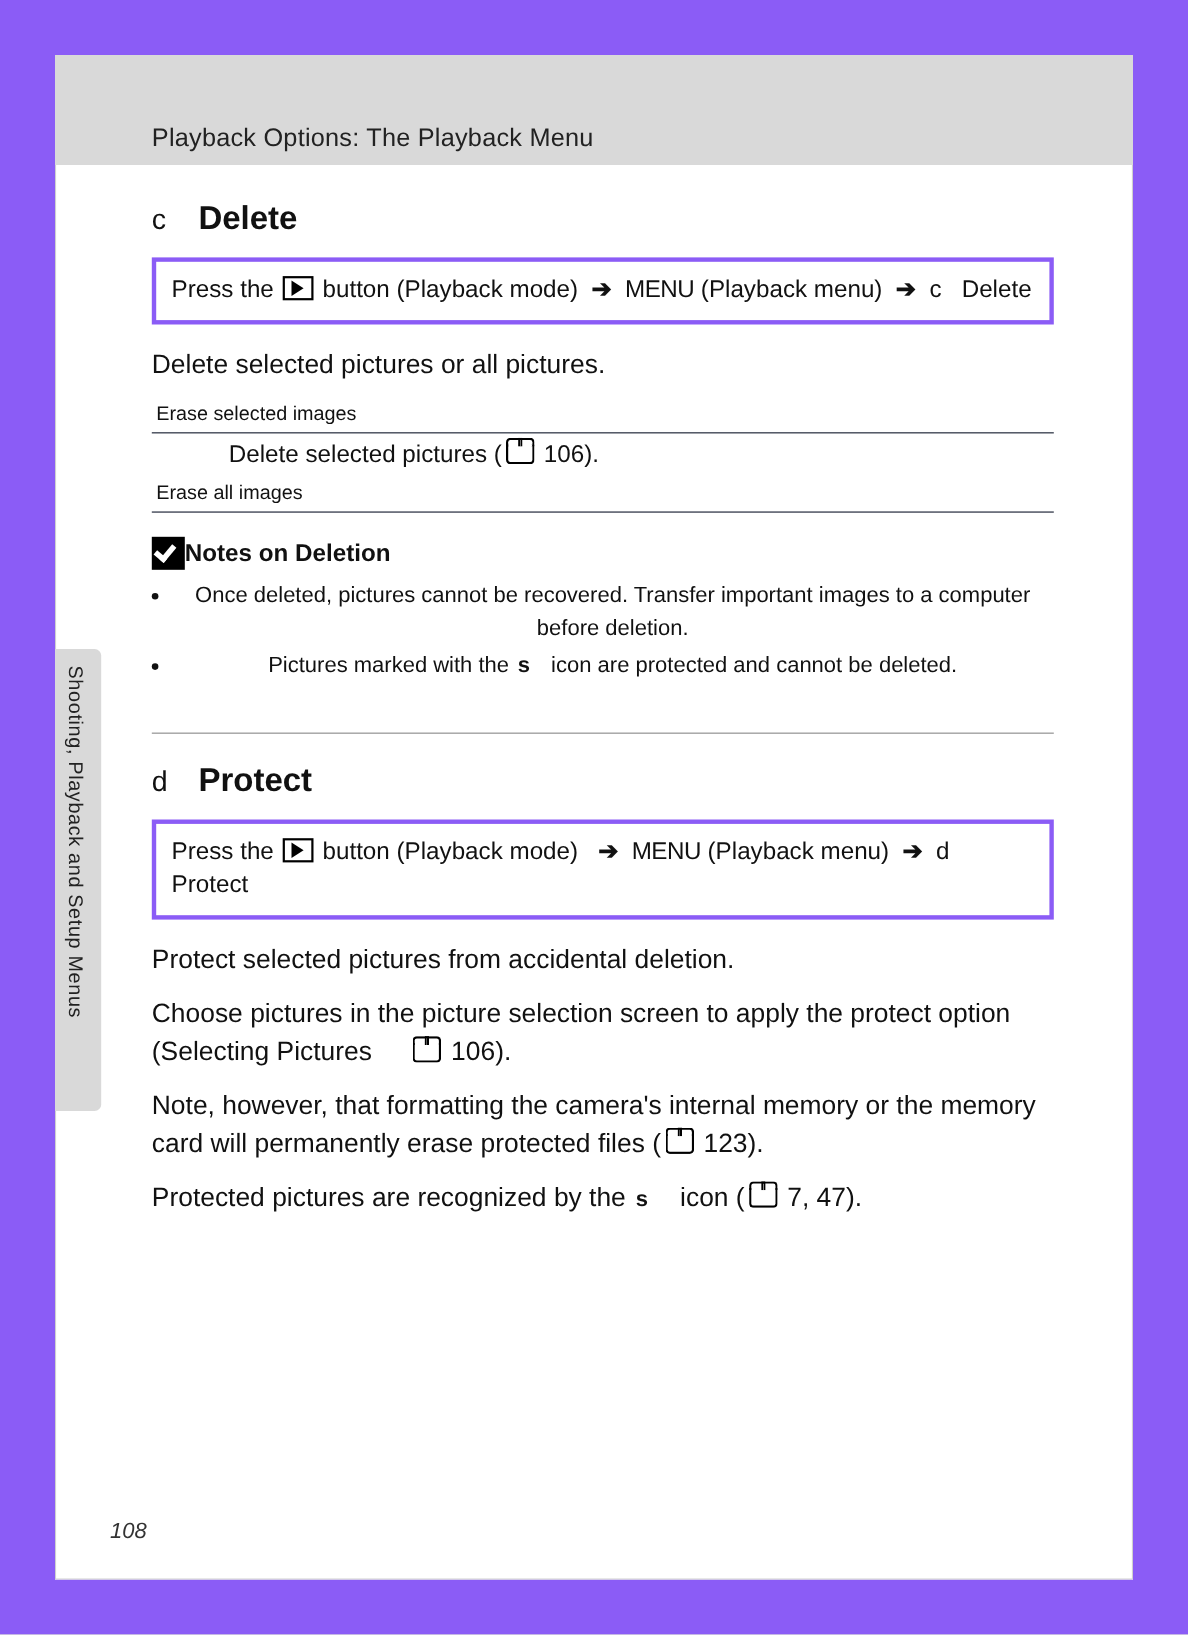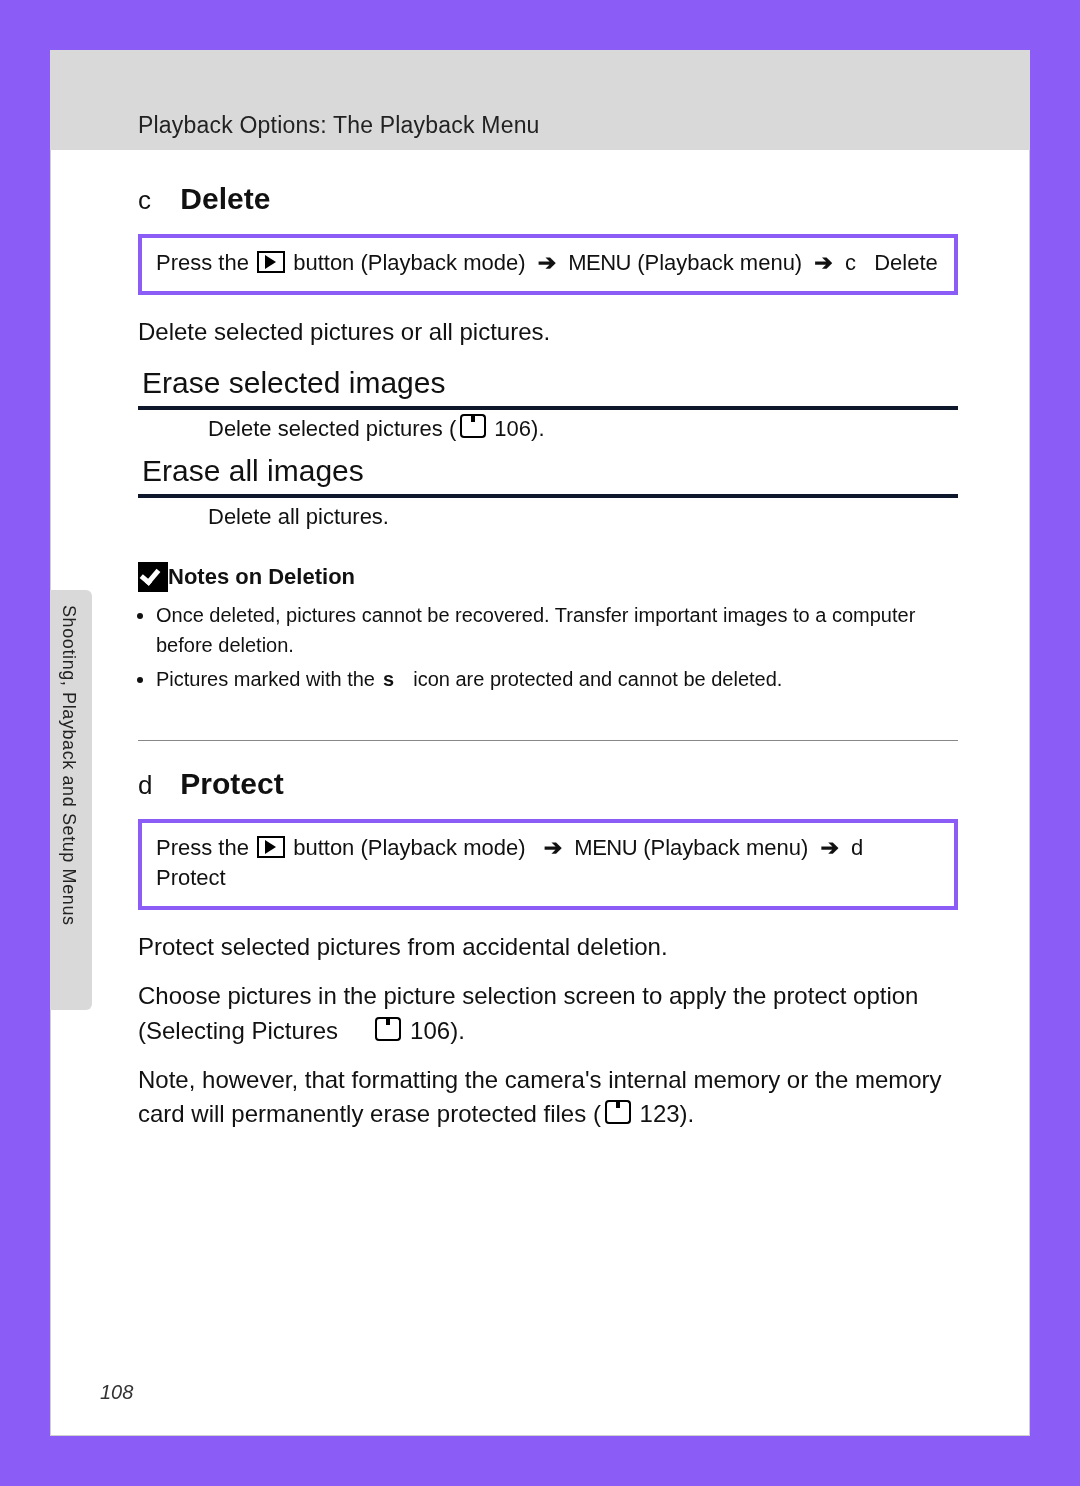--- a/index.html
+++ b/index.html
@@ -129,10 +129,10 @@
     margin-top: 10px;
   }
   .def-term {
-    font-size: 30px;
+    font-size: 18px;
     font-weight: 400;
     padding: 2px 4px 6px 4px;
-    border-bottom: 4px solid #0f172a;
+    border-bottom: 1px solid #0f172a;
   }
   .def-desc {
     font-size: 22px;

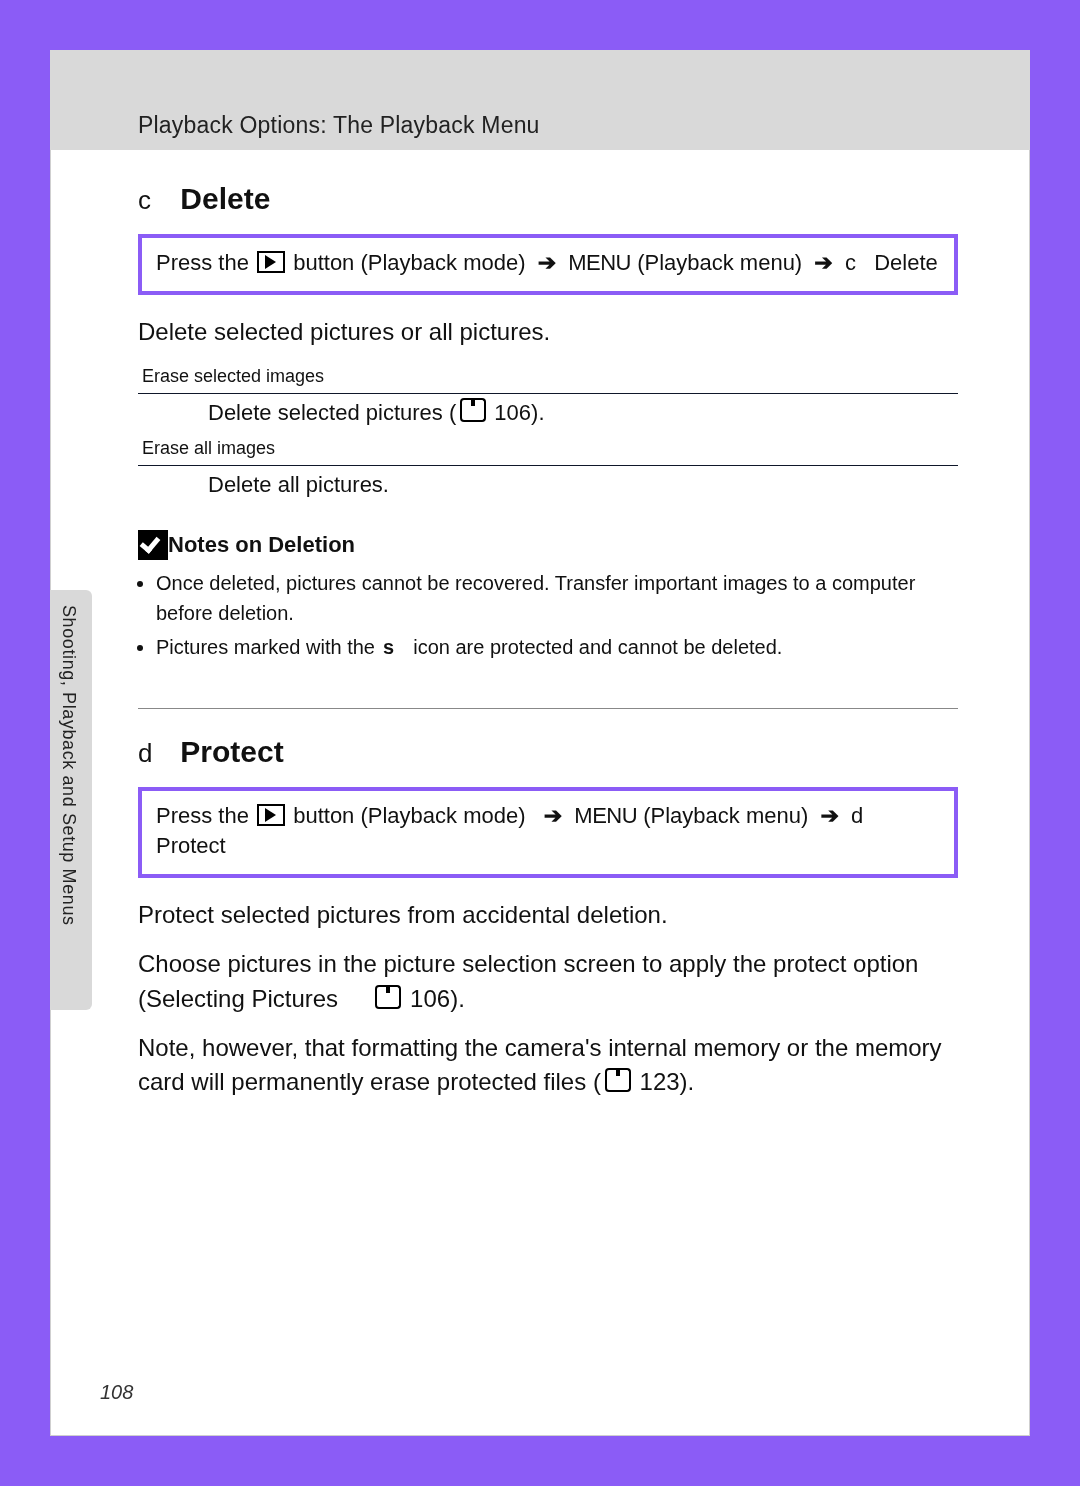--- a/index.html
+++ b/index.html
@@ -282,9 +282,6 @@
           <span>Delete selected pictures (</span><span class="manual-ref"></span>&nbsp;<span>106</span><span>).</span>
         </div>
         <div class="def-term">Erase all images</div>
-        <div class="def-desc">
-          <span>Delete all pictures.</span>
-        </div>
       </div>
 
       <div class="notes-block">

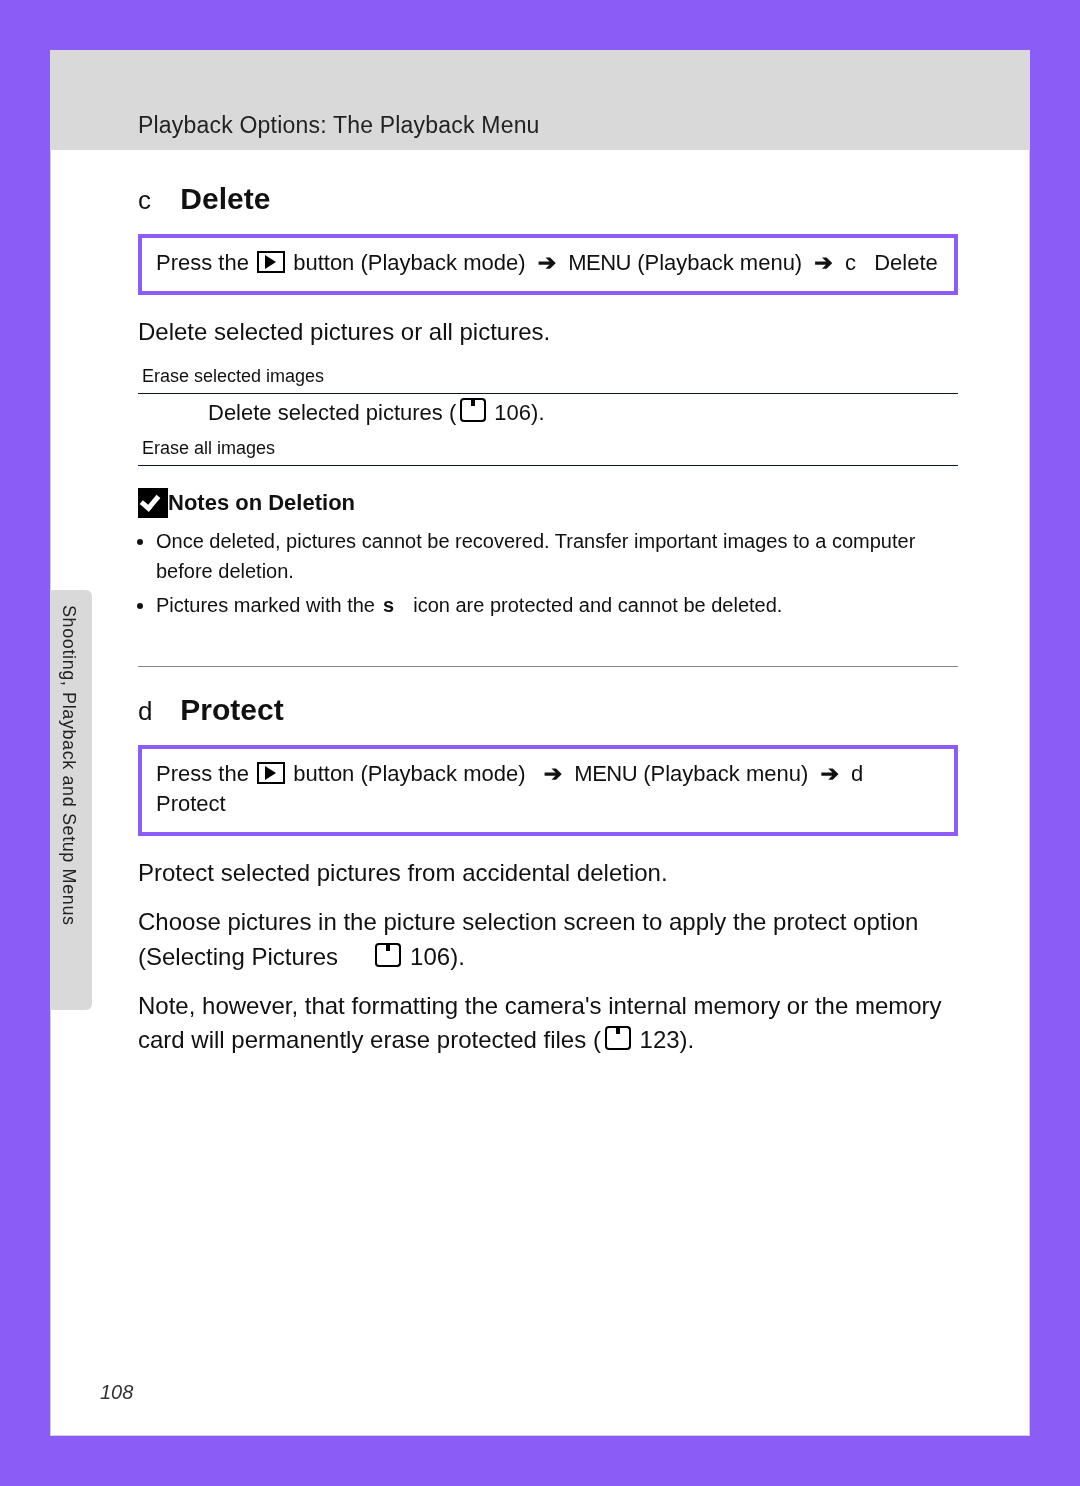--- a/index.html
+++ b/index.html
@@ -219,6 +219,7 @@
   }
   ul.notes-list li {
     margin-bottom: 4px;
+    text-align: center;
   }
   .s-icon {
     font-family: "Courier New", monospace;

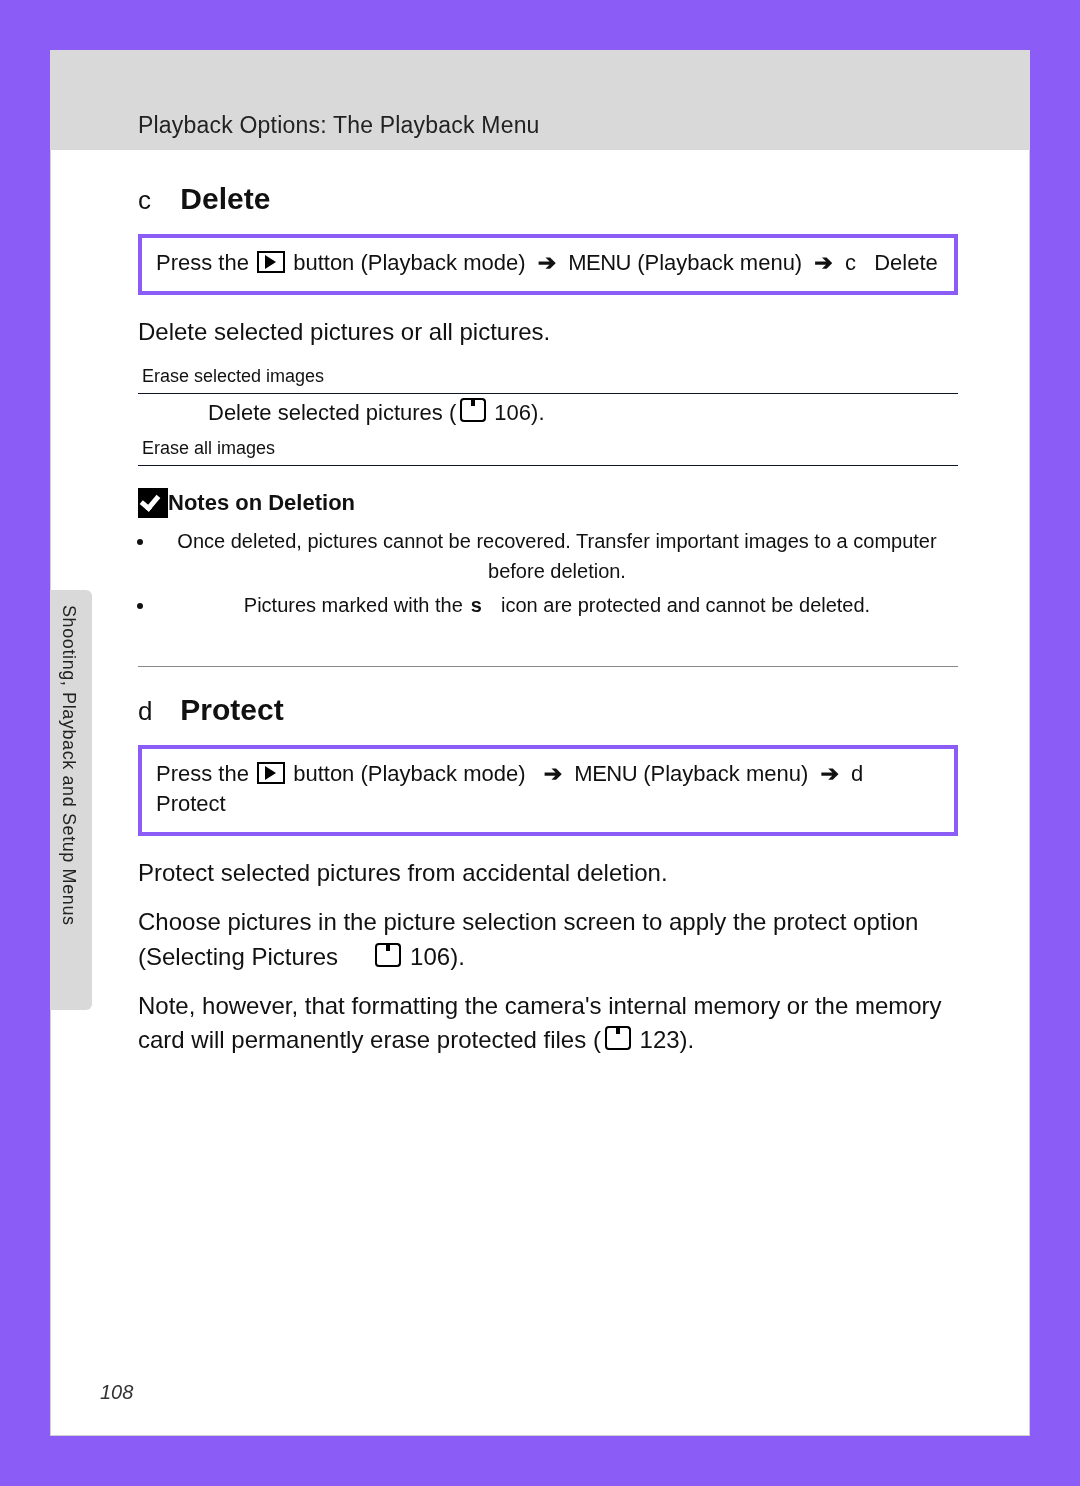--- a/index.html
+++ b/index.html
@@ -330,6 +330,9 @@
         <span>Note, however, that formatting the camera's internal memory or the memory card will permanently erase protected files (</span><span class="manual-ref"></span>&nbsp;<span>123</span><span>).</span>
       </div>
 
+      <div class="body-text">
+        <span>Protected pictures are recognized by the </span><span class="s-icon">s</span>&nbsp;&nbsp;&nbsp;<span> icon (</span><span class="manual-ref"></span>&nbsp;<span>7, 47</span><span>).</span>
+      </div>
 
     </div>
 

